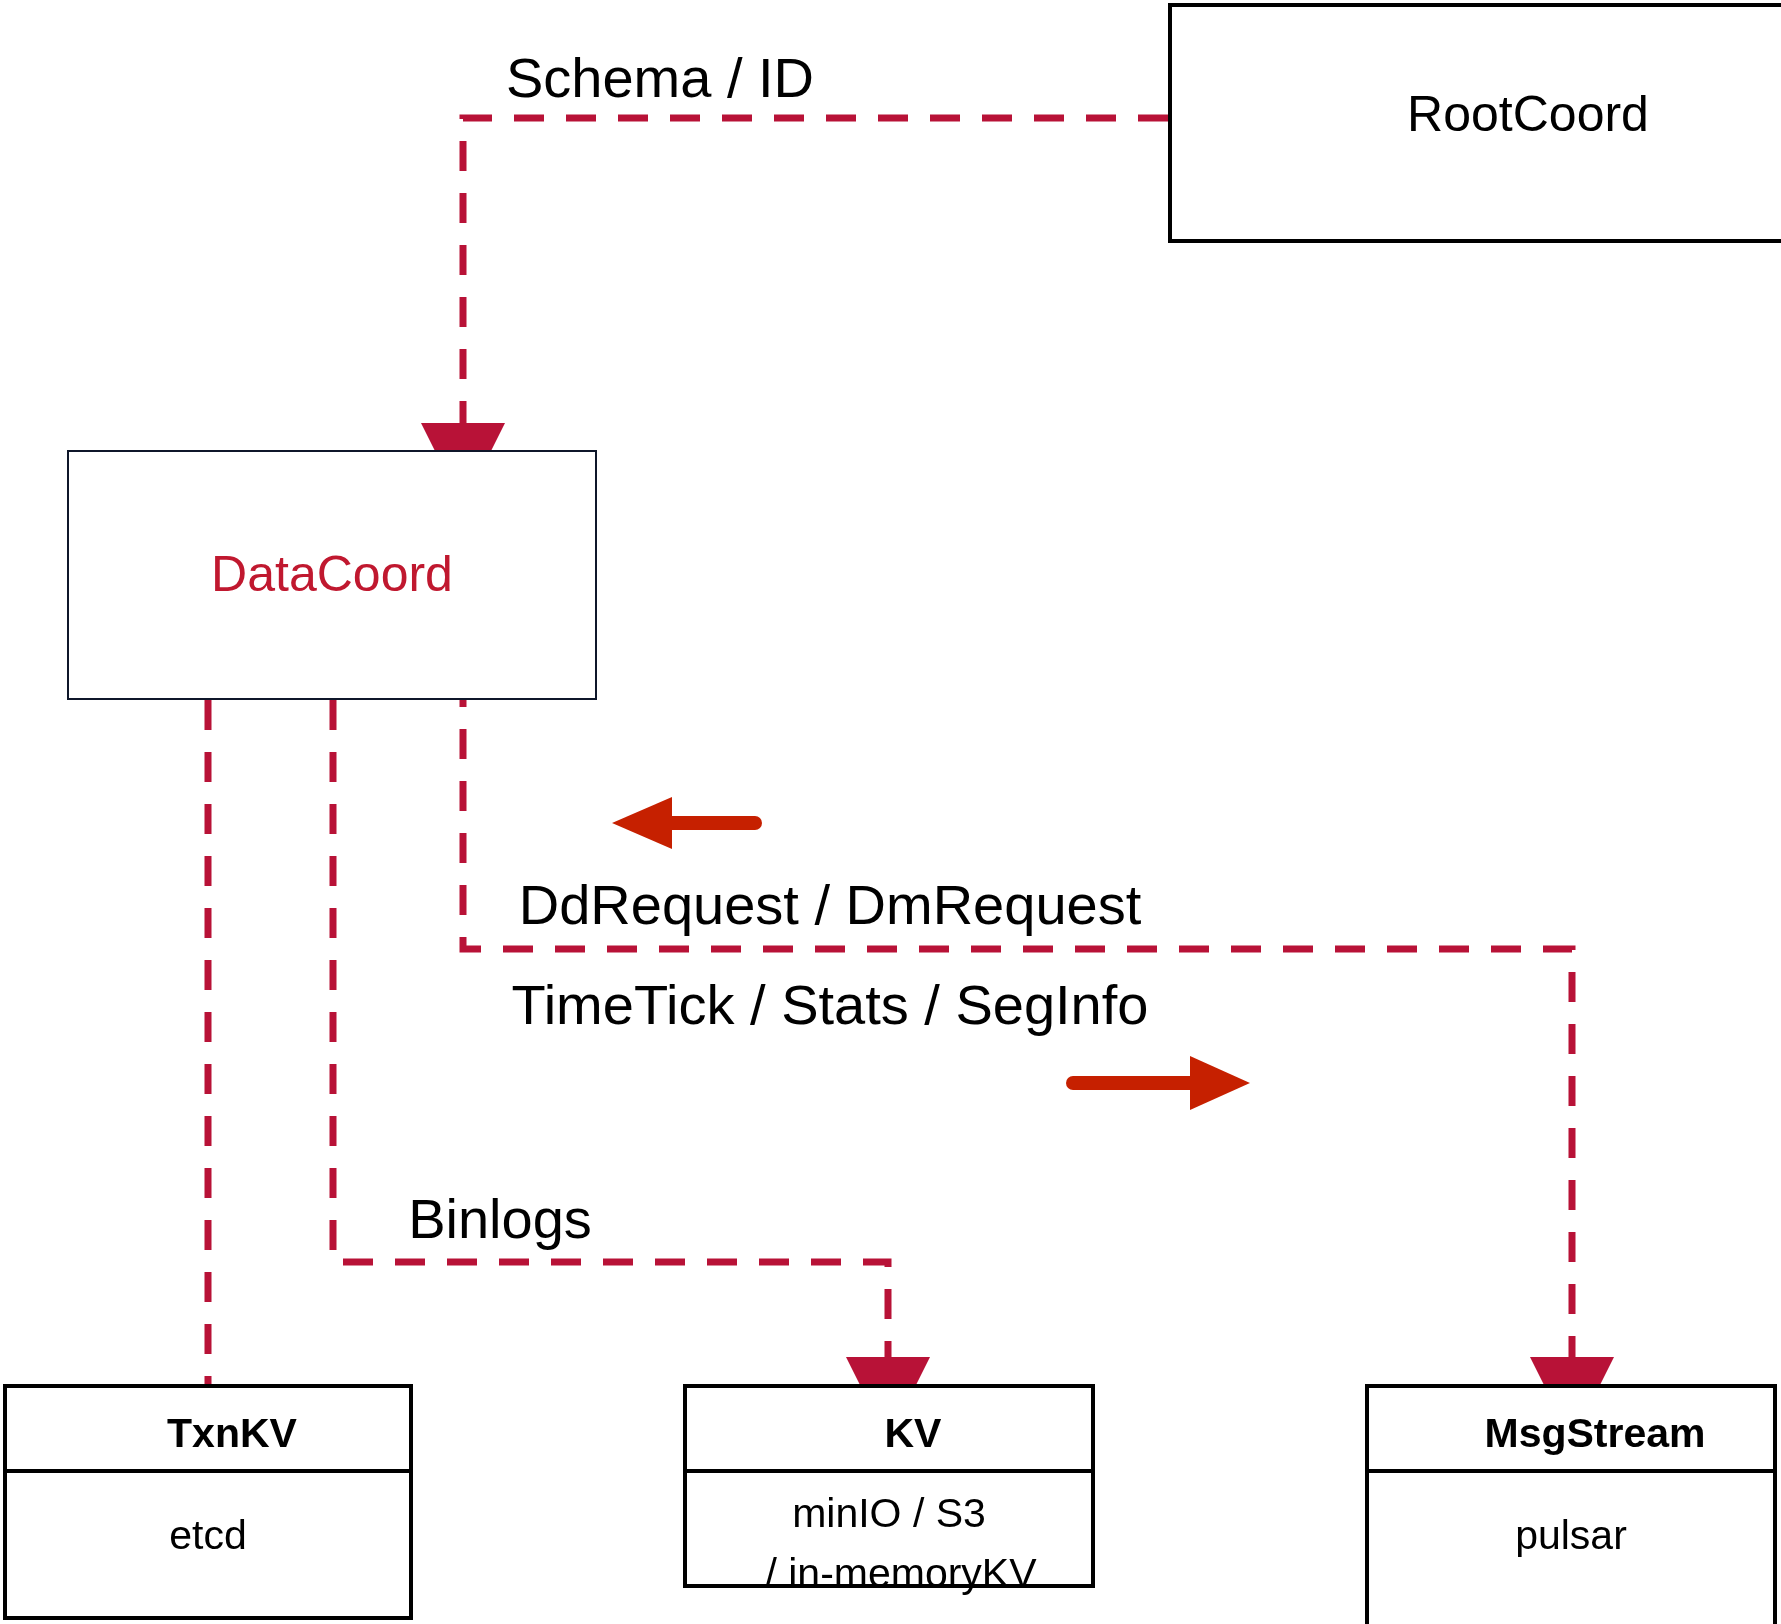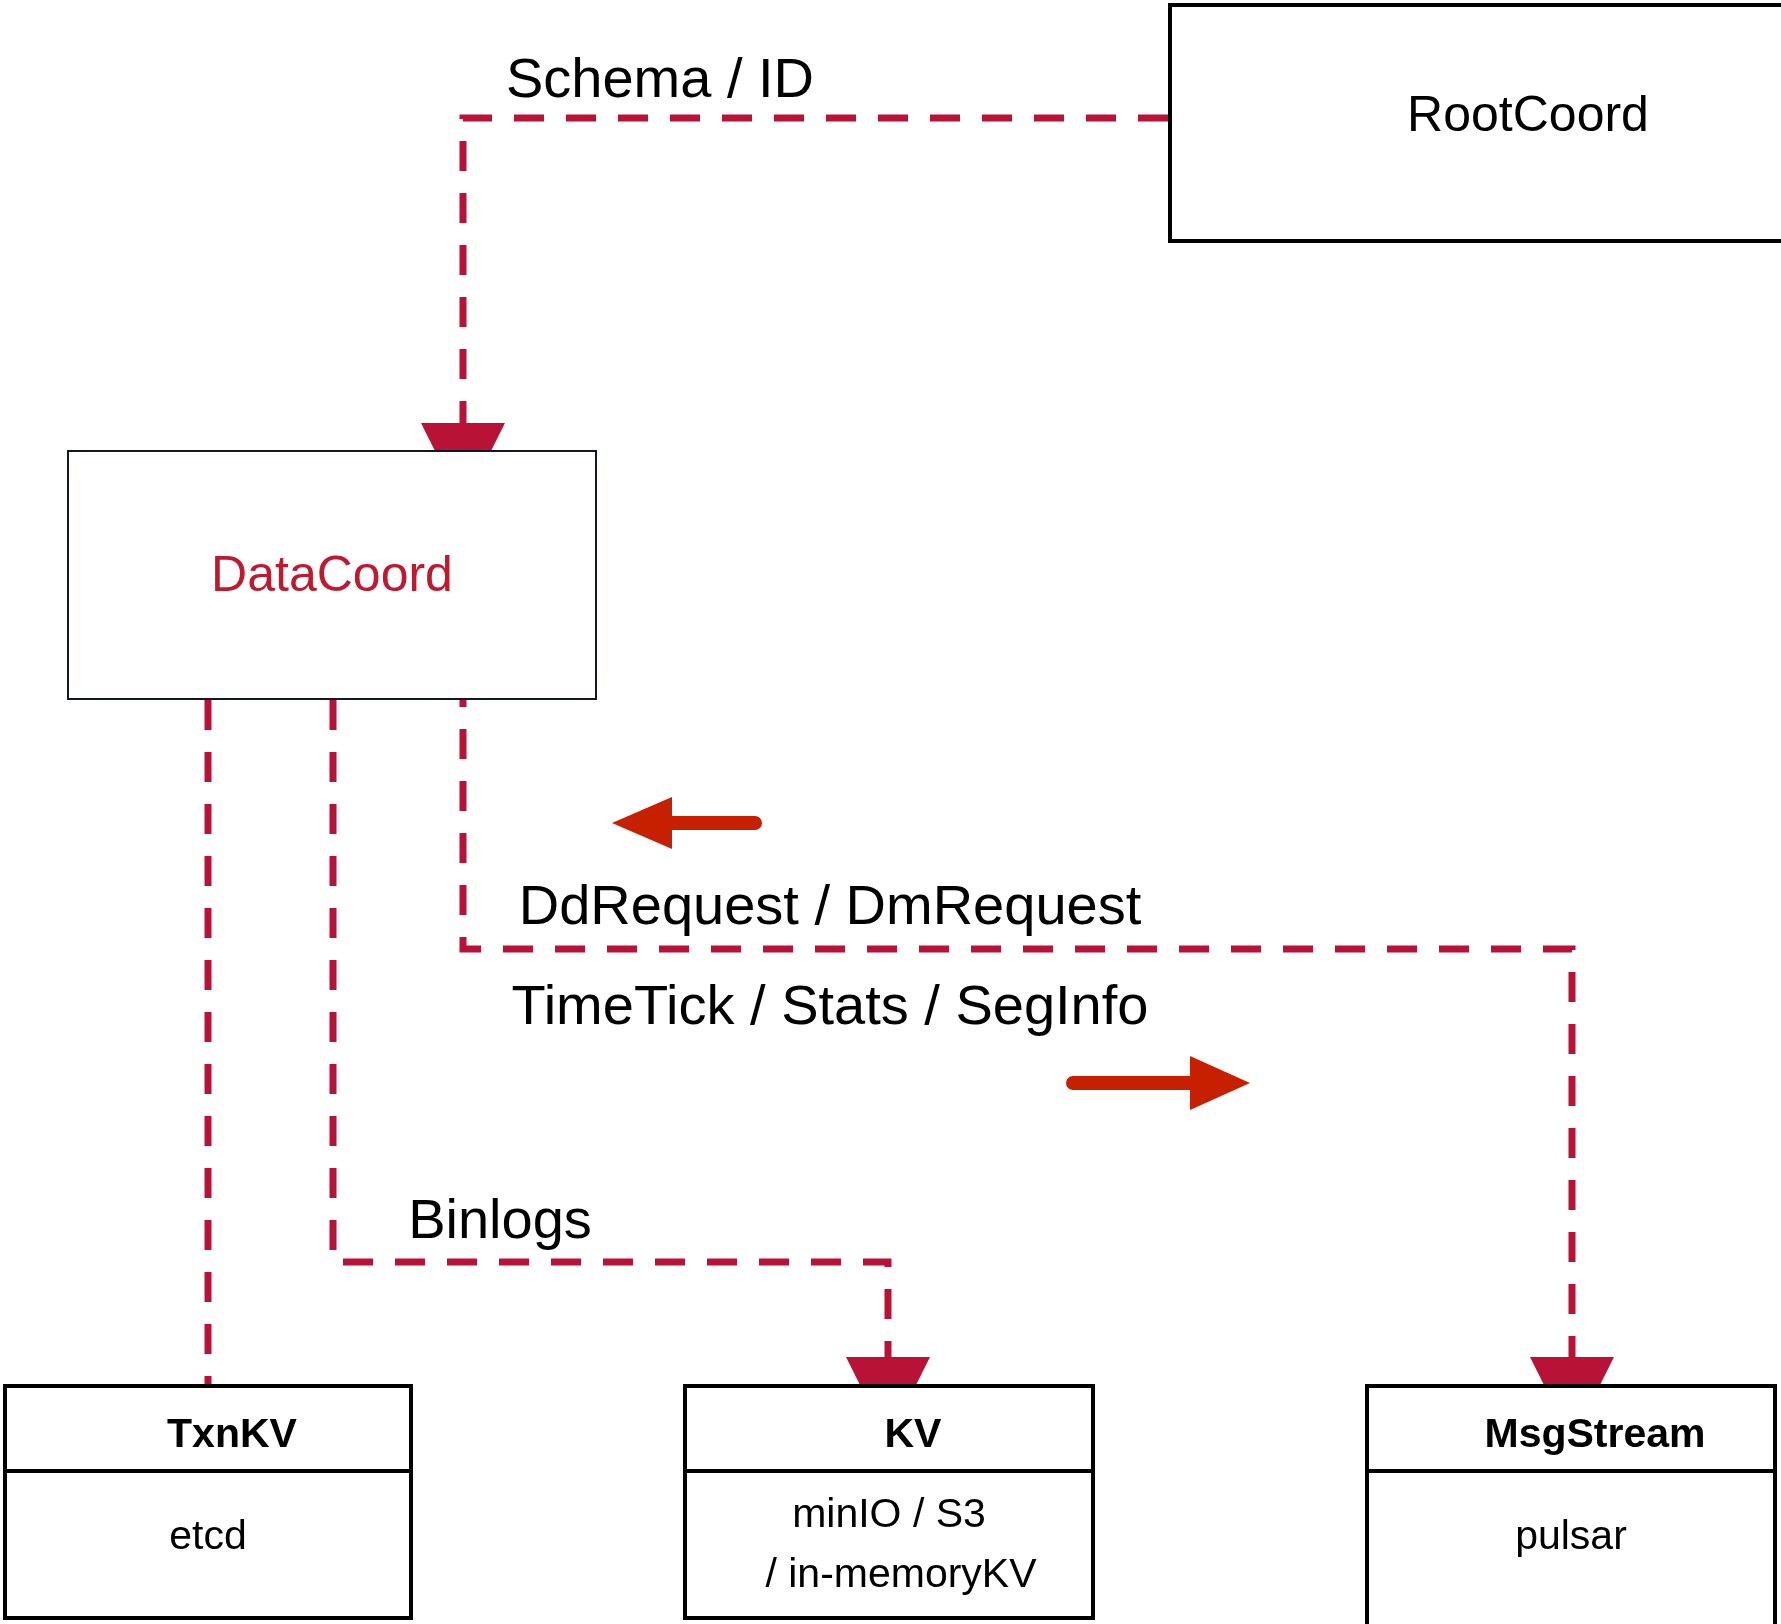--- a/index.html
+++ b/index.html
@@ -139,7 +139,7 @@
     <div class="node-sub" style="top:117px;">etcd</div>
   </div>
 
-  <div class="node node-black" style="left:683px; top:1384px; width:412px; height:236px;">
+  <div class="node node-black" style="left:683px; top:1384px; width:412px; height:204px;">
     <div class="node-title bold" style="top:22px;">KV</div>
     <div class="divider" style="top:81px;"></div>
     <div class="node-sub" style="top:95px;">minIO / S3</div>

